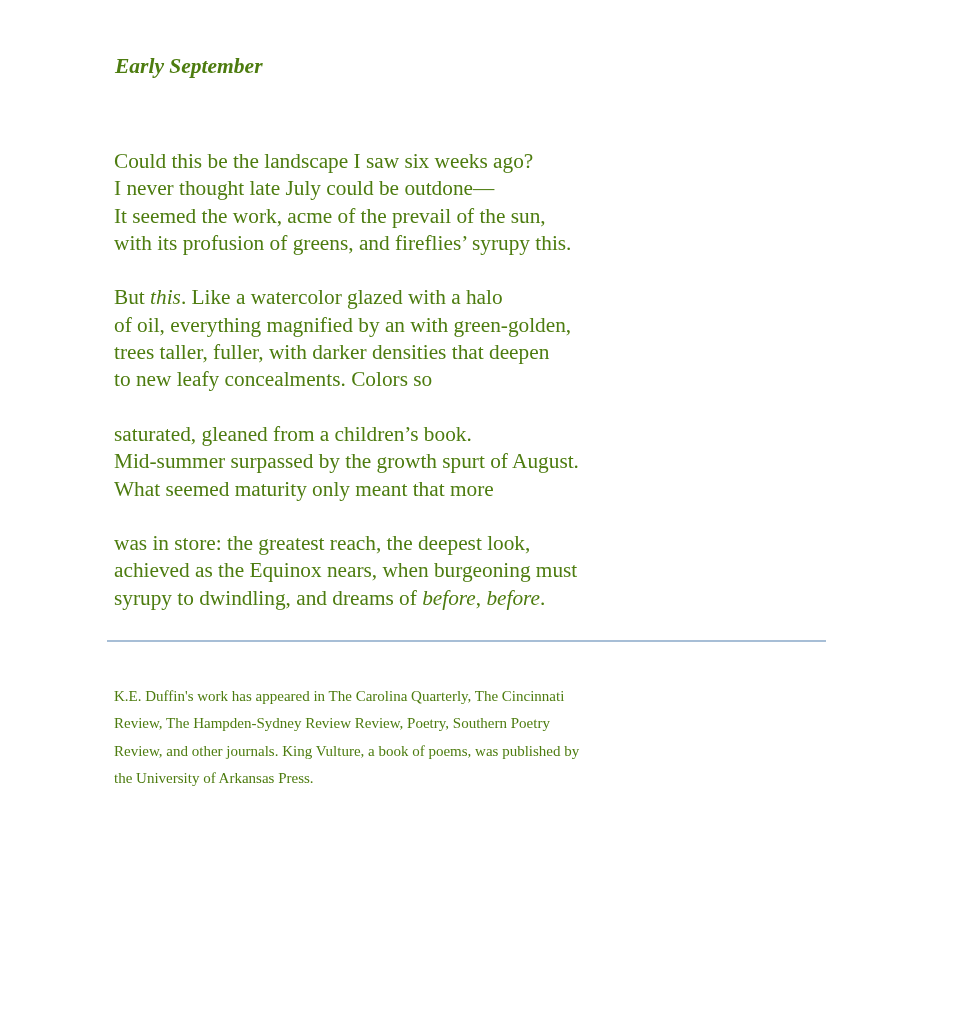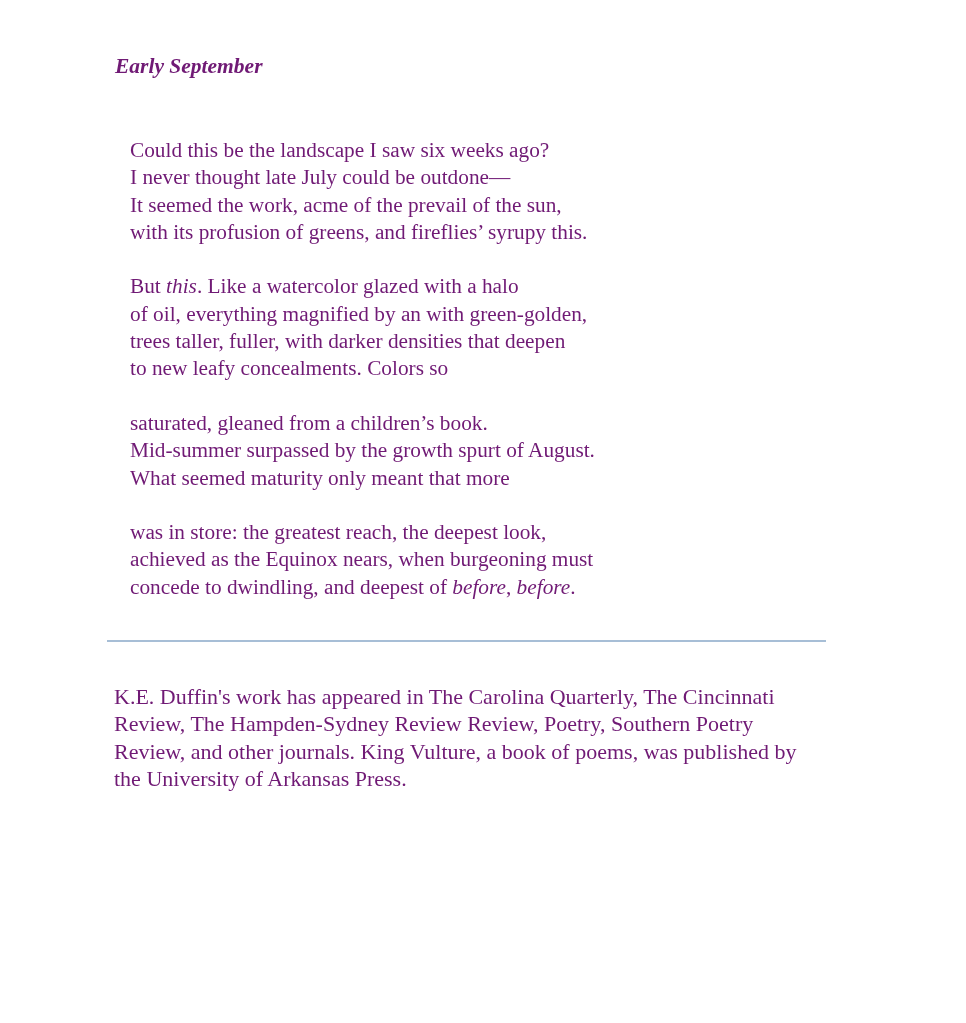--- a/index.html
+++ b/index.html
@@ -13,7 +13,7 @@
     height: 1023px;
     background: #ffffff;
     font-family: "Liberation Serif", serif;
-    color: #701a75;
+    color: #4d7c0f;
     overflow: hidden;
   }
   .poem-title {

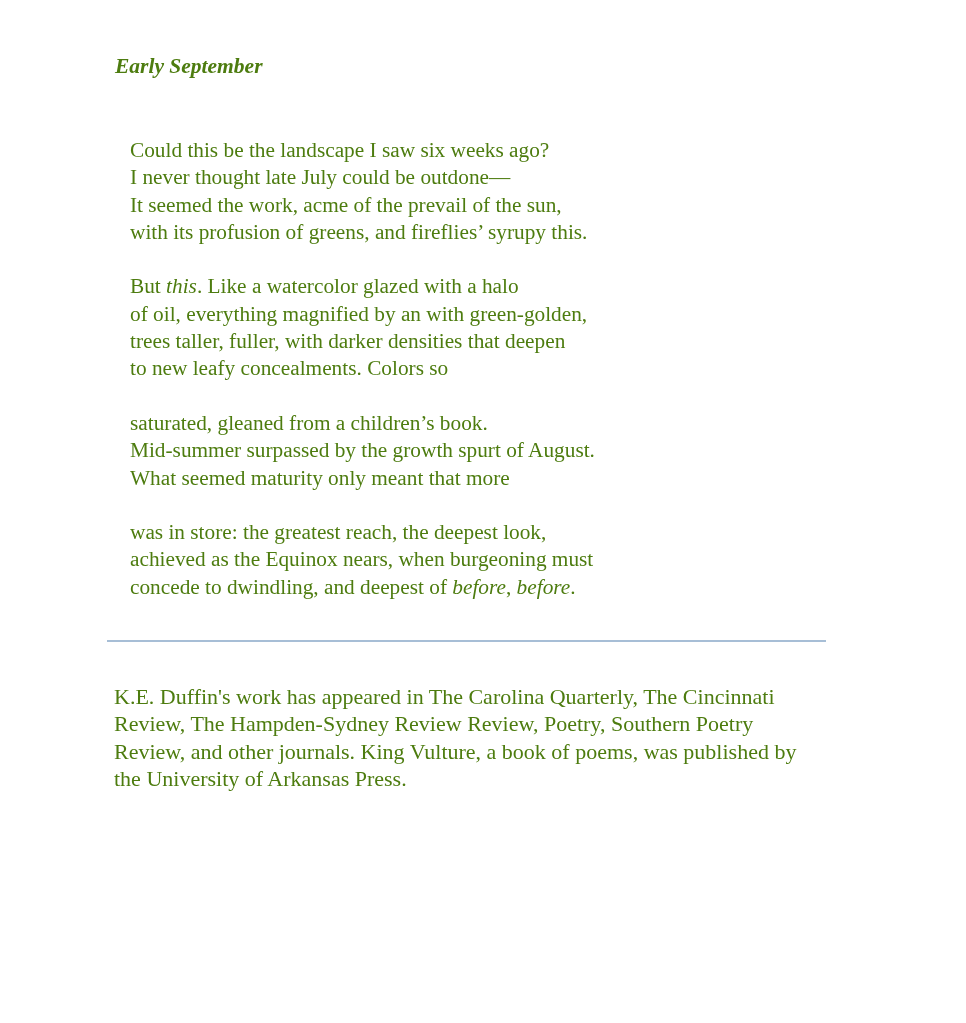--- a/index.html
+++ b/index.html
@@ -28,10 +28,9 @@
   .poem-body {
     position: absolute;
     left: 114px;
-    top: 137px;
+    top: 148px;
     font-size: 21.3px;
     line-height: 27.3px;
-    margin-left: 16px;
   }
   .stanza {
     margin: 0 0 27.3px 0;

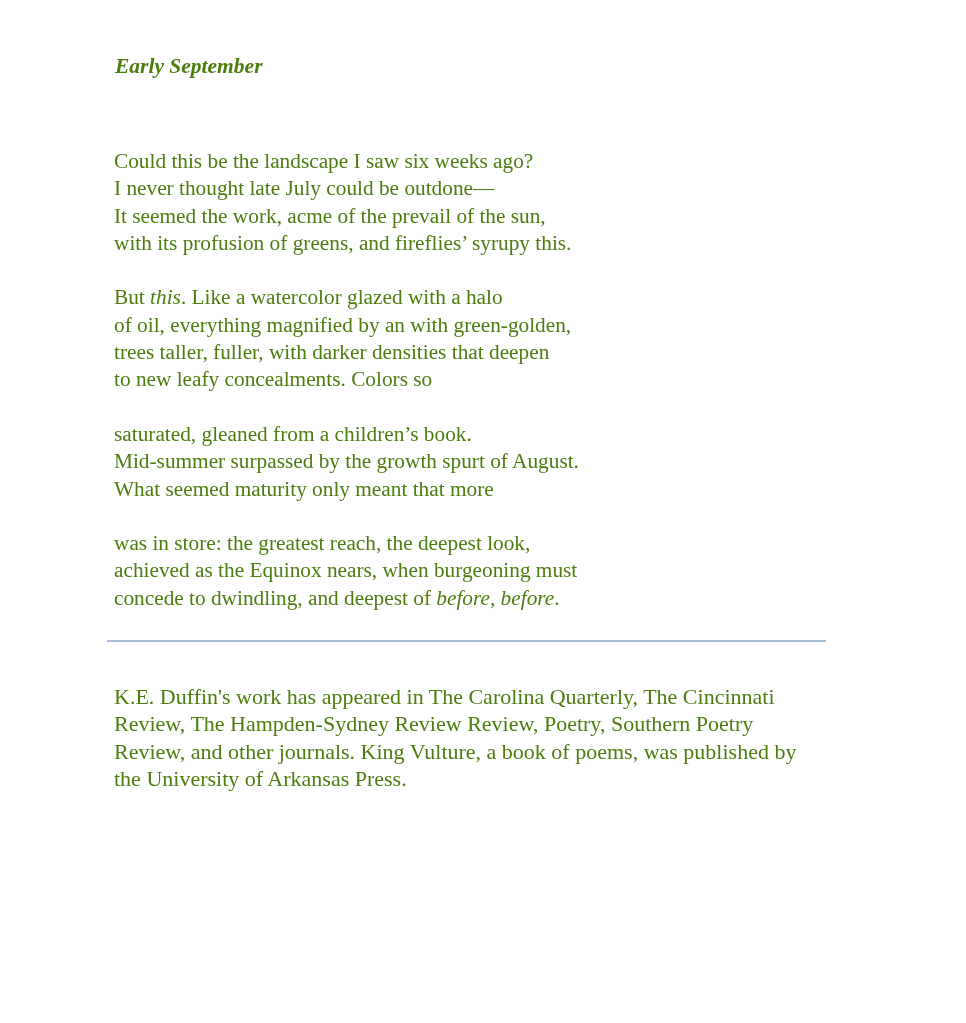--- a/index.html
+++ b/index.html
@@ -83,7 +83,7 @@
       <div class="stanza">
         <div class="line"><span>was in store: the greatest reach, the deepest look,</span></div>
         <div class="line"><span>achieved as the Equinox nears, when burgeoning must</span></div>
-        <div class="line"><span>concede to dwindling, and deepest of </span><em>before</em><span>, </span><em>before</em><span>.</span></div>
+        <div class="line"><span>syrupy to dwindling, and dreams of </span><em>before</em><span>, </span><em>before</em><span>.</span></div>
       </div>
     </div>
 

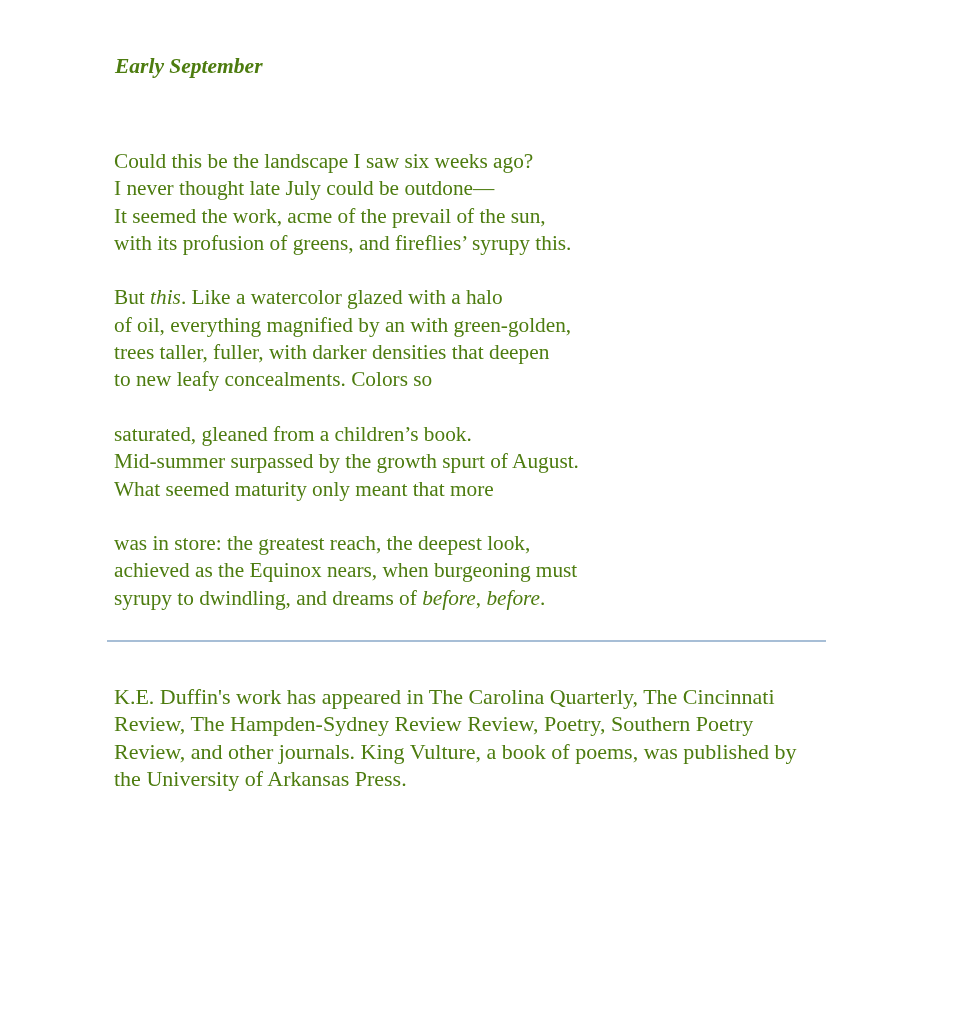--- a/index.html
+++ b/index.html
@@ -50,7 +50,7 @@
     position: absolute;
     left: 114px;
     top: 683px;
-    font-size: 22px;
+    font-size: 15px;
     line-height: 27.3px;
   }
   em { font-style: italic; }

